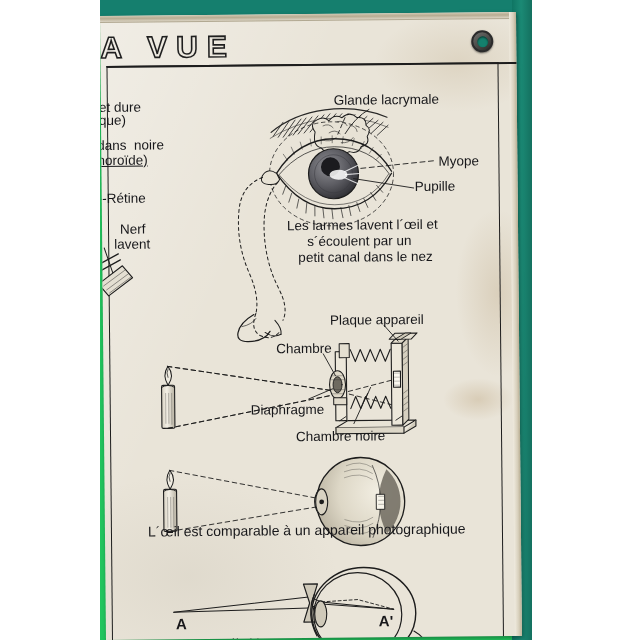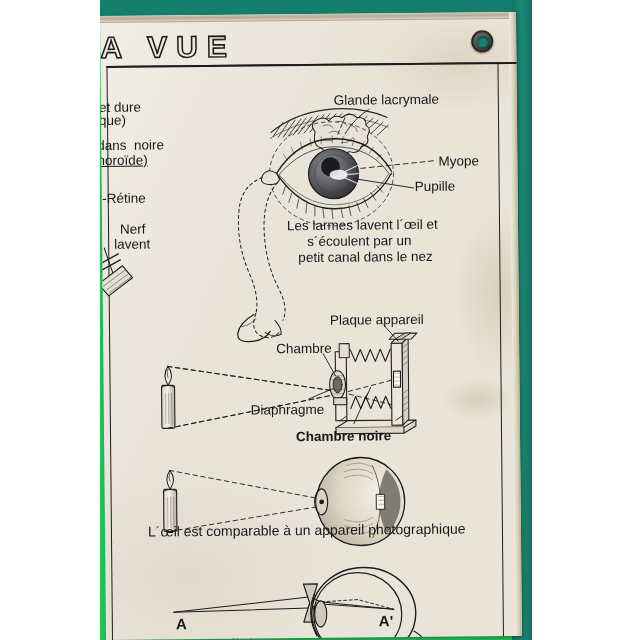--- a/index.html
+++ b/index.html
@@ -144,7 +144,7 @@
     <div class="lbl" style="left:227px;top:299px;">Plaque appareil</div>
     <div class="lbl" style="left:173px;top:327px;">Chambre</div>
     <div class="lbl" style="left:147px;top:388px;text-align:right;">Diaphragme</div>
-    <div class="lbl" style="left:192px;top:415px;font-weight:bold;">Chambre noire</div>
+    <div class="lbl" style="left:192px;top:415px;">Chambre noire</div>
 
     <div class="lbl" style="left:43px;top:509px;font-size:14px;">L´œil est comparable à un appareil photographique</div>
 

